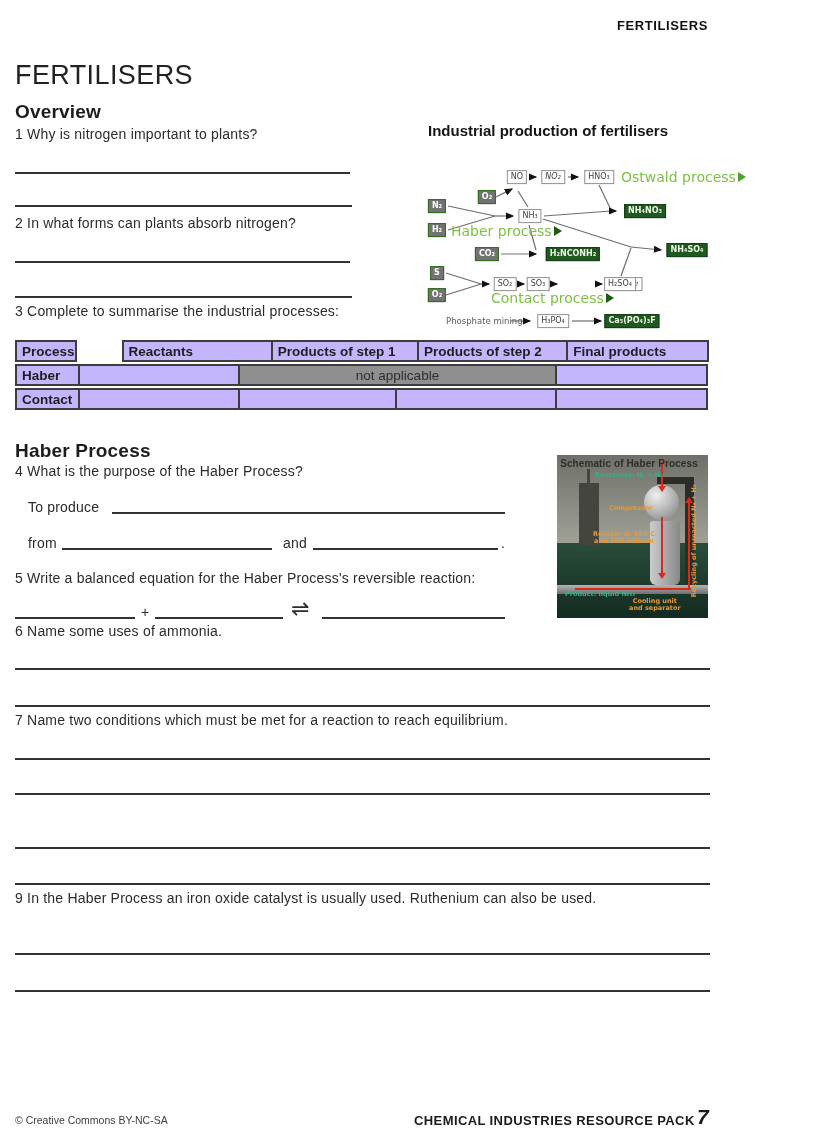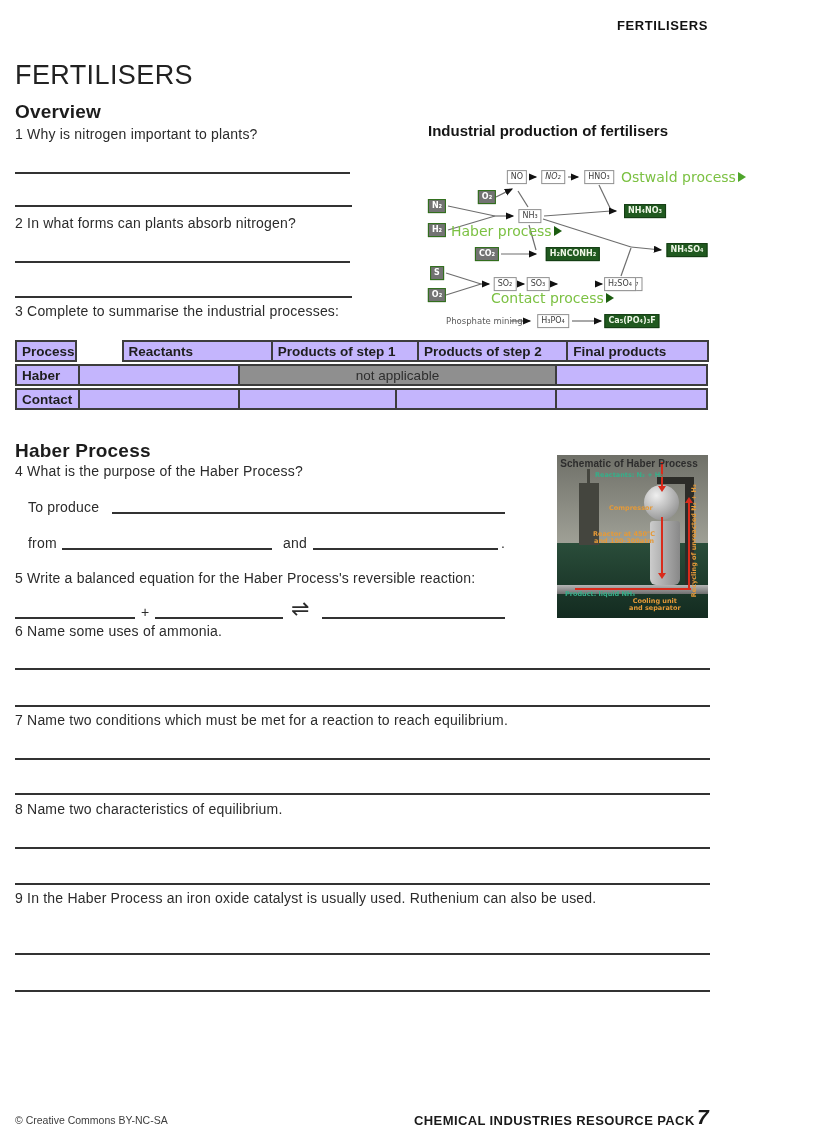--- a/index.html
+++ b/index.html
@@ -240,7 +240,6 @@
   <div class="ans-line" style="left:15px; top:758px; width:695px;"></div>
   <div class="ans-line" style="left:15px; top:793px; width:695px;"></div>
 
-  <div class="abs q" style="left:15px; top:801px;">8 Name two characteristics of equilibrium.</div>
   <div class="ans-line" style="left:15px; top:847px; width:695px;"></div>
   <div class="ans-line" style="left:15px; top:883px; width:695px;"></div>
 

